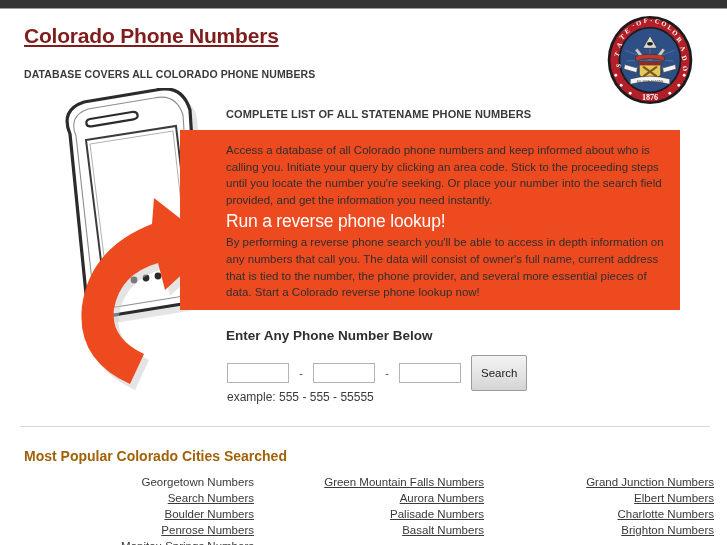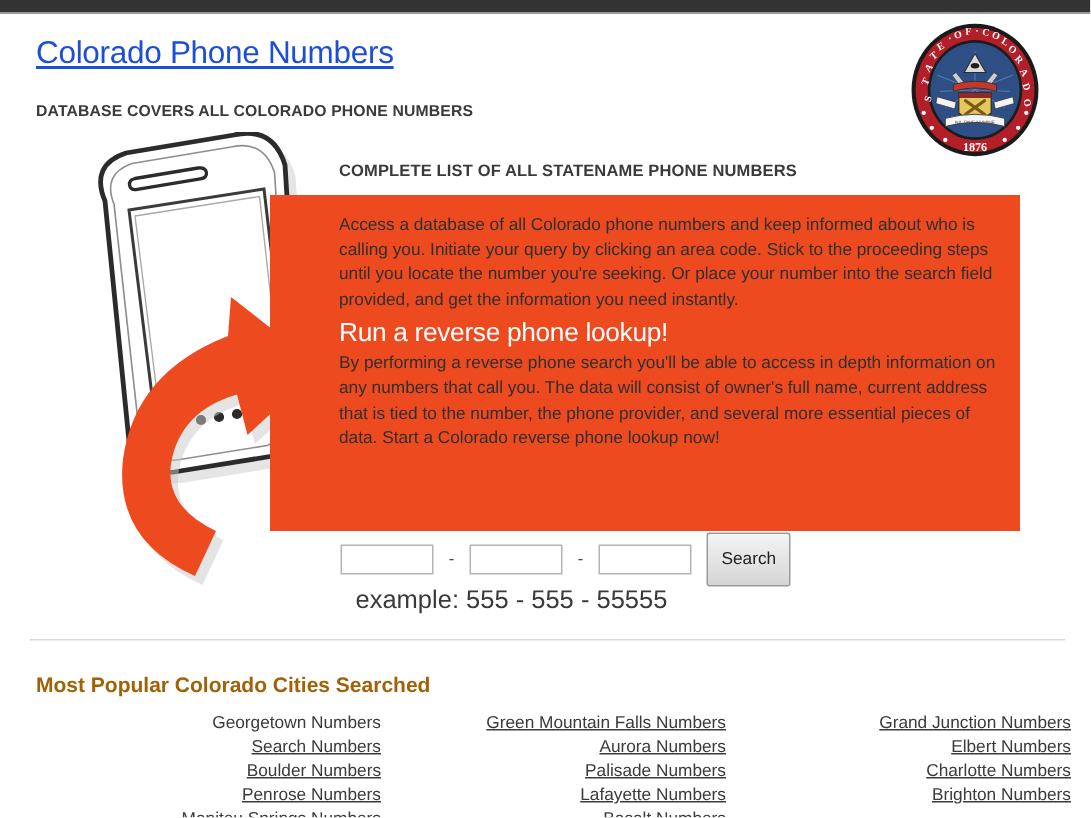--- a/index.html
+++ b/index.html
@@ -39,9 +39,9 @@
     top: 24px;
     margin: 0;
     font-size: 21px;
-    font-weight: normal;
+    font-weight: bold;
     letter-spacing: -0.2px;
-    color: #1d4ed8;
+    color: #7f1d1d;
     text-decoration: underline;
     cursor: pointer;
     line-height: 1.1;

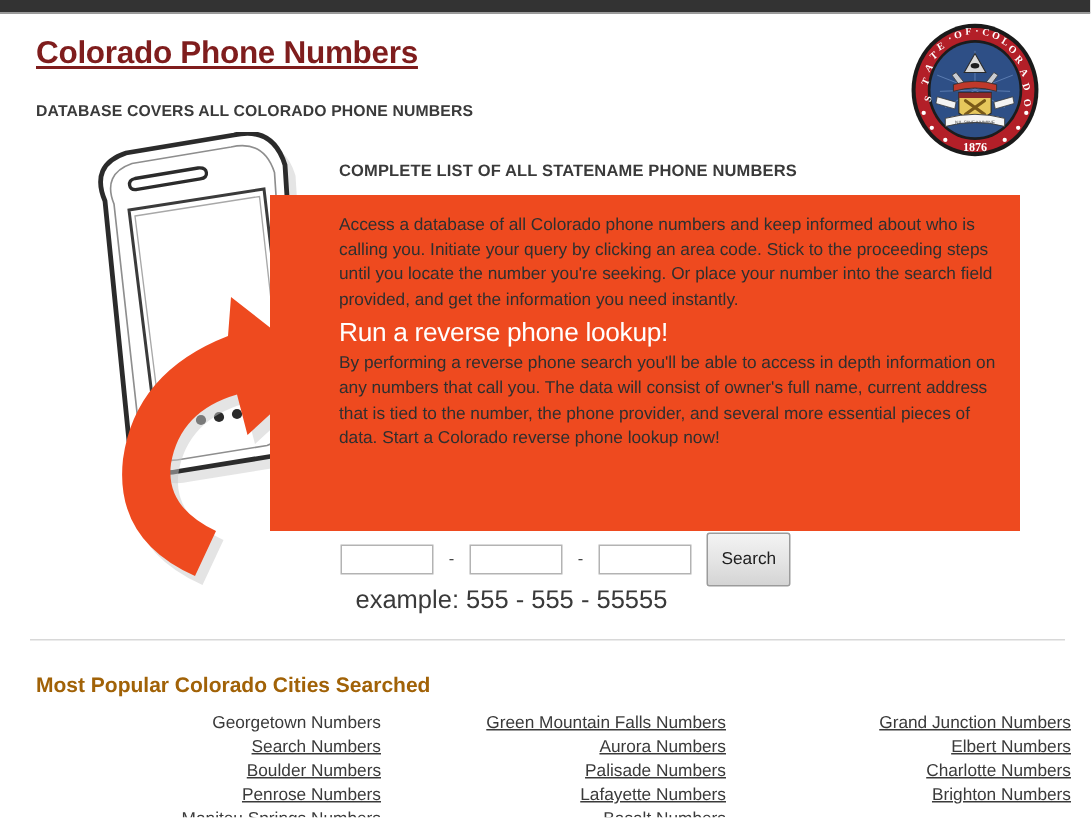--- a/index.html
+++ b/index.html
@@ -92,7 +92,7 @@
     left: 180px;
     top: 130px;
     width: 500px;
-    height: 224px;
+    height: 180px;
     background: #ee4a1f;
     z-index: 1;
   }

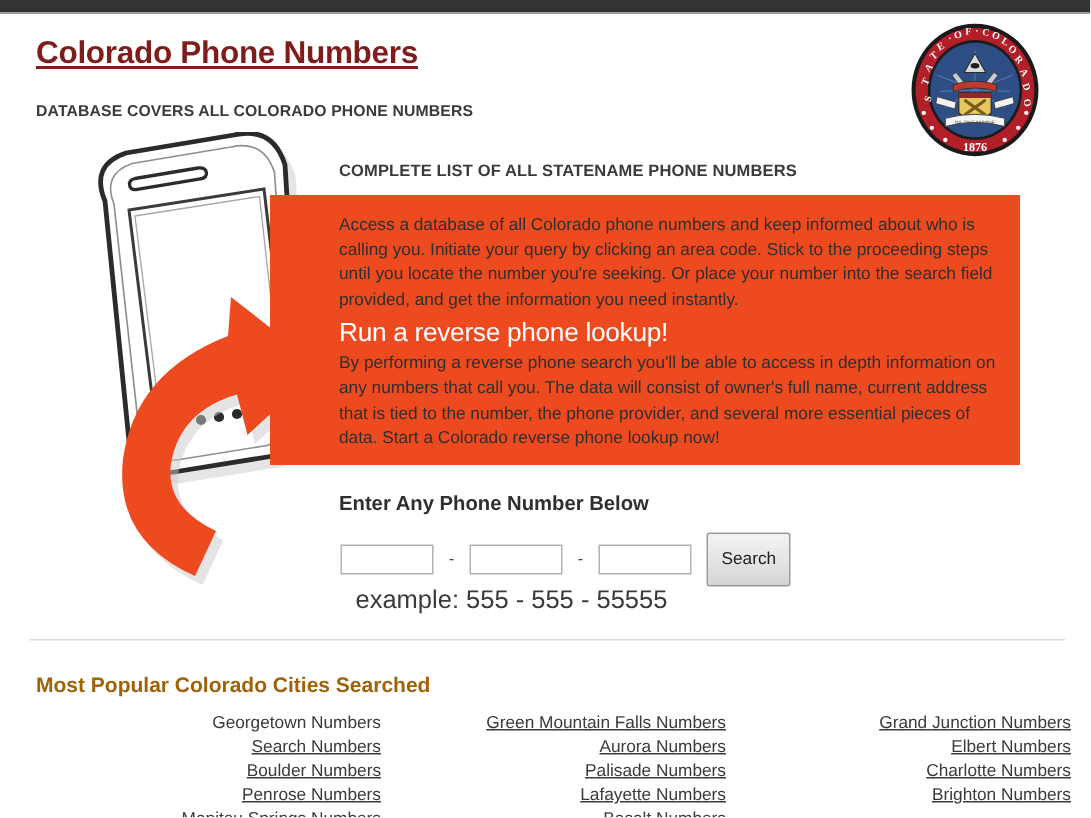--- a/index.html
+++ b/index.html
@@ -167,9 +167,9 @@
   }
   .example-text {
     position: absolute;
-    left: 237px;
+    left: 227px;
     top: 390px;
-    font-size: 17px;
+    font-size: 12px;
     color: #3a3a3a;
   }
 

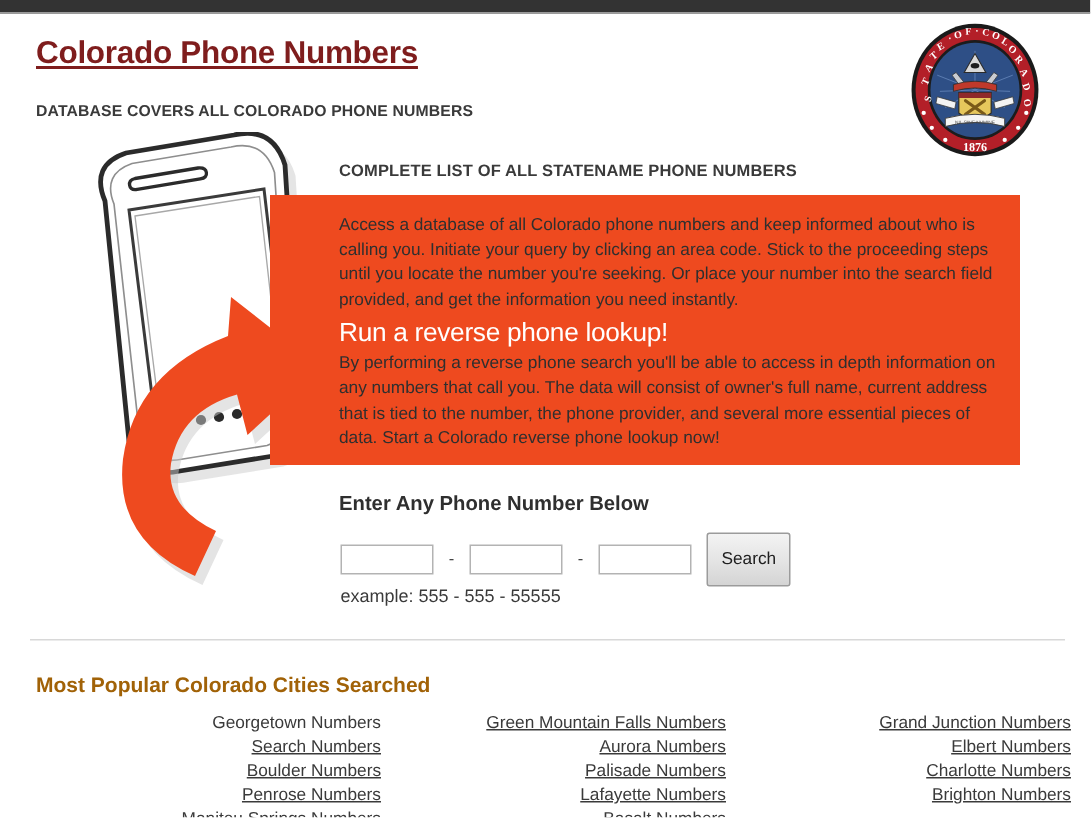--- a/index.html
+++ b/index.html
@@ -366,7 +366,6 @@
         <span class="city-link">Green Mountain Falls Numbers</span>
         <span class="city-link">Aurora Numbers</span>
         <span class="city-link">Palisade Numbers</span>
-        <span class="city-link">Lafayette Numbers</span>
         <span class="city-link">Basalt Numbers</span>
       </div>
       <div class="cities-col">

